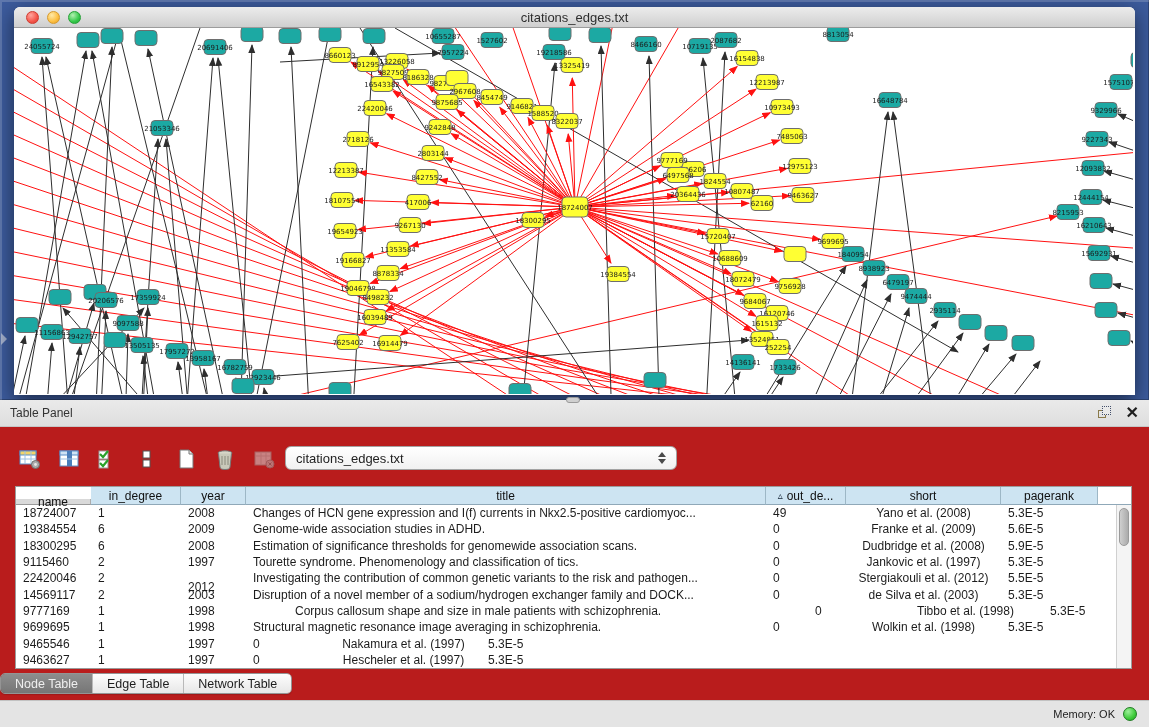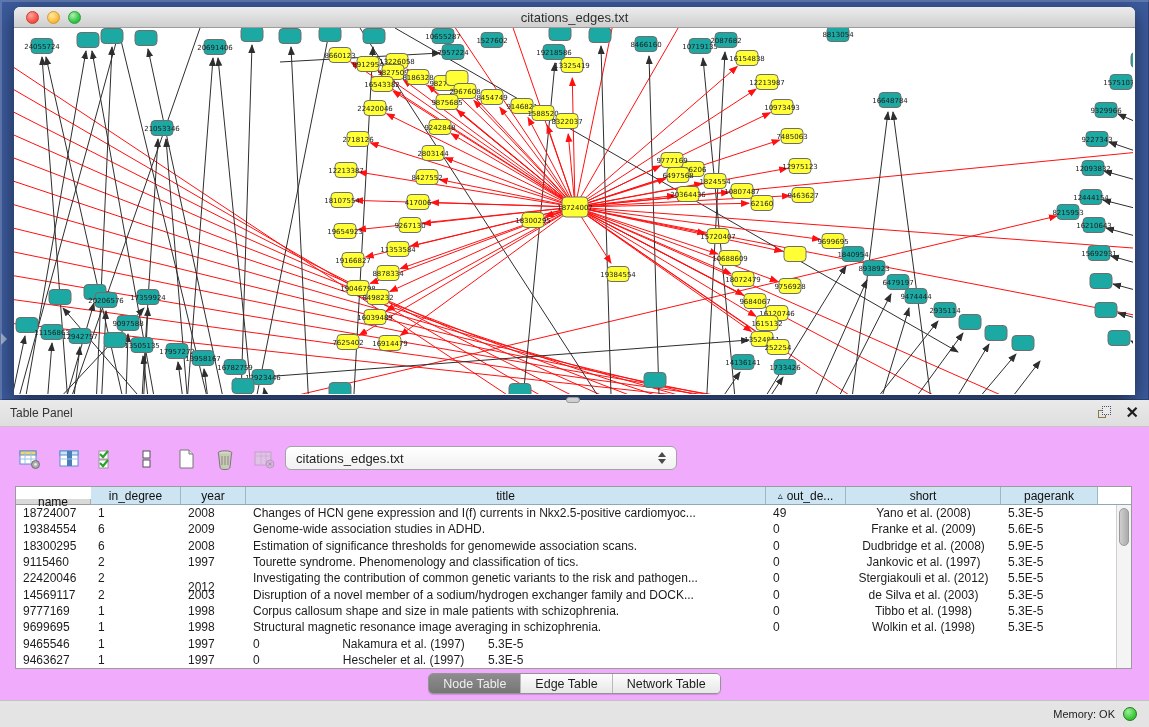--- a/index.html
+++ b/index.html
@@ -30,7 +30,7 @@
 
   
   .table-section { position:absolute; left:0; top:400px; width:1149px; height:327px;
-    background:#f0abfc; }
+    background:#b91c1c; }
   .splitter-notch { position:absolute; left:566px; top:-3px; width:14px; height:6px;
     background:#cfcfcf; border:1px solid #9a9a9a; border-radius:3px; }
   .panel-titlebar { height:27px; background:linear-gradient(#eaeaea,#dedede);

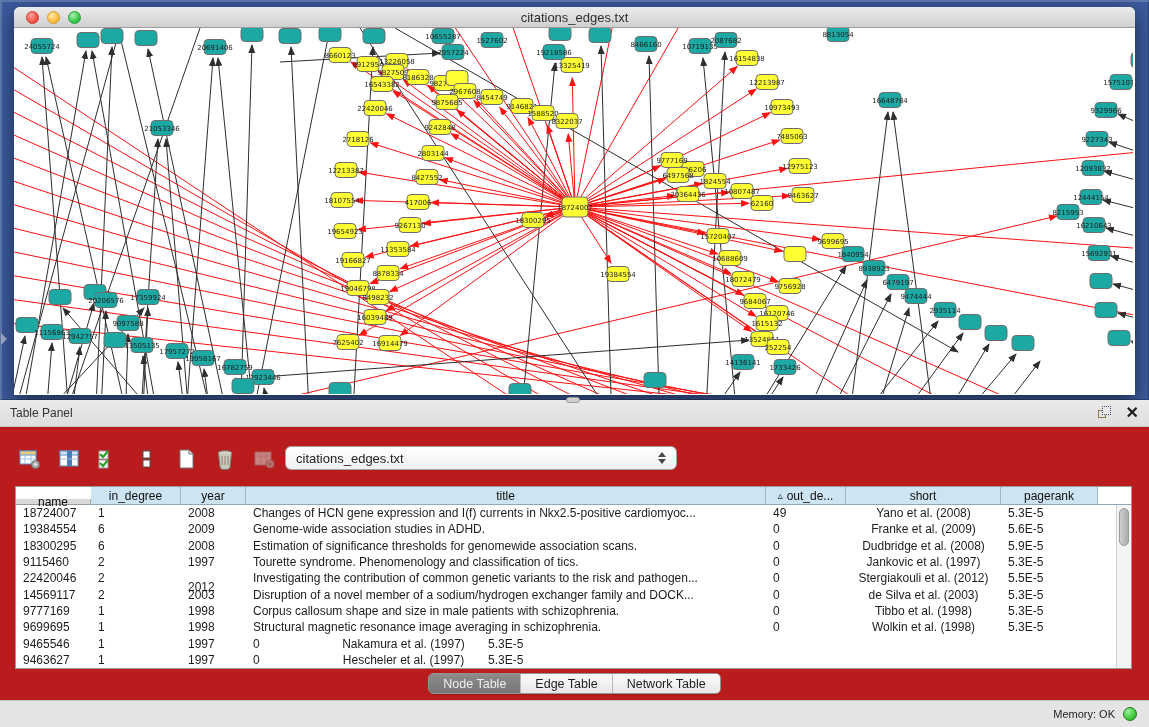--- a/index.html
+++ b/index.html
@@ -890,7 +890,7 @@
             <div class="td" style="width: 75px;">9777169</div>
             <div class="td" style="width: 90px;">1</div>
             <div class="td" style="width: 65px;">1998</div>
-            <div class="td" style="width: 520px;">Corpus callosum shape and size in male patients with schizophrenia.</div>
+            <div class="td" style="width: 520px; margin-left: 42px;">Corpus callosum shape and size in male patients with schizophrenia.</div>
             <div class="td" style="width: 80px;">0</div>
             <div class="td center" style="width: 155px;">Tibbo et al. (1998)</div>
             <div class="td" style="width: 97px;">5.3E-5</div>

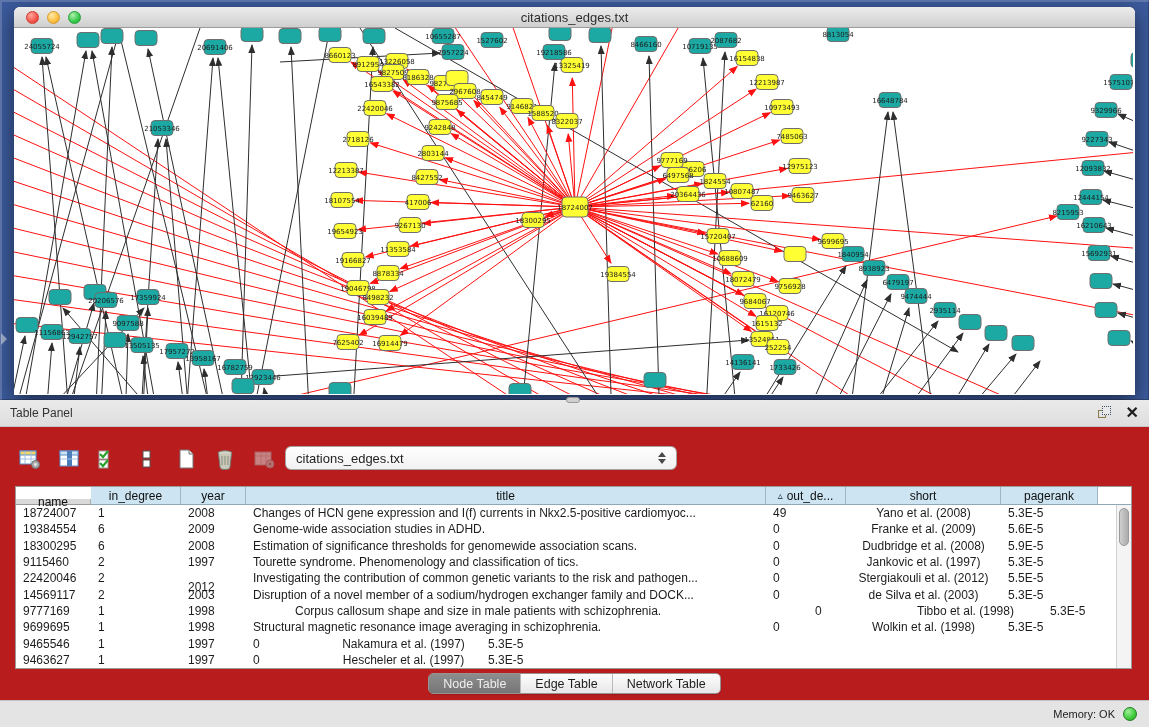--- a/index.html
+++ b/index.html
@@ -71,7 +71,7 @@
   .vscroll .thumb { position:absolute; left:2px; top:3px; width:10px; height:38px;
     background:linear-gradient(90deg,#cfcfcf,#ababab); border-radius:6px; border:1px solid #9a9a9a; }
 
-  .tabs { position:absolute; left:0; right:0; top:273px; display:flex; justify-content:center; }
+  .tabs { position:absolute; left:0; right:0; top:273px; display:flex; }
   .seg { display:flex; border:1px solid #949494; border-radius:5px; overflow:hidden;
     box-shadow:0 1px 1px rgba(0,0,0,.15); height:21px; }
   .seg .tab { padding:0 14px; display:flex; align-items:center; font-size:12.5px; color:#1d1d1d;

